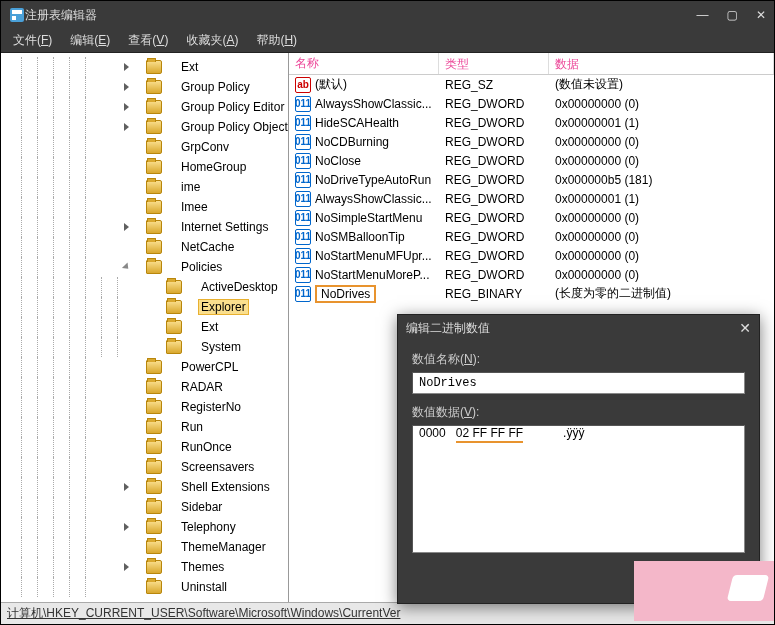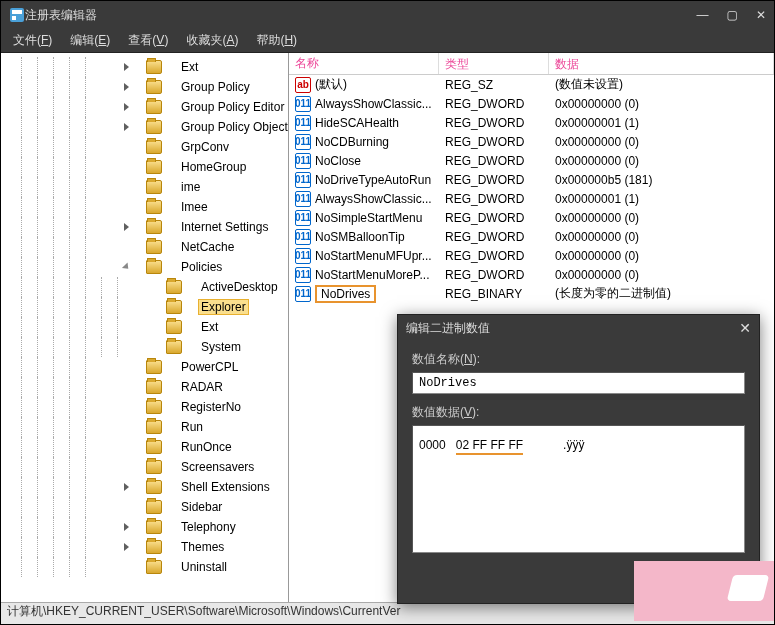--- a/index.html
+++ b/index.html
@@ -53,7 +53,7 @@
 .dialog .fld-lbl { margin-bottom: 4px; }
 .dialog .fld-lbl .hk { text-decoration: underline; }
 .dialog input.txt { width: 100%; height: 22px; background: #fff; border: 1px solid #888; border-top-color: #555; border-left-color: #555; padding: 2px 6px; font-family: "Courier New", monospace; margin-bottom: 10px; }
-.dialog .hexarea { flex: 1; background: #fff; border: 1px solid #888; border-top-color: #555; border-left-color: #555; padding: 12px 6px; font-family: "Courier New", monospace; font-size: 13px; color: #000; position: relative; }
+.dialog .hexarea { flex: 1; background: #fff; border: 1px solid #888; border-top-color: #555; border-left-color: #555; padding: 0 6px; font-family: "Courier New", monospace; font-size: 13px; color: #000; position: relative; }
 .dialog .hexline { white-space: pre; }
 .dialog .ul { border-bottom: 2px solid #e8932e; padding-bottom: 1px; }
 .dialog .dbtns { height: 40px; display: flex; justify-content: flex-end; align-items: center; padding: 0 10px; gap: 8px; }

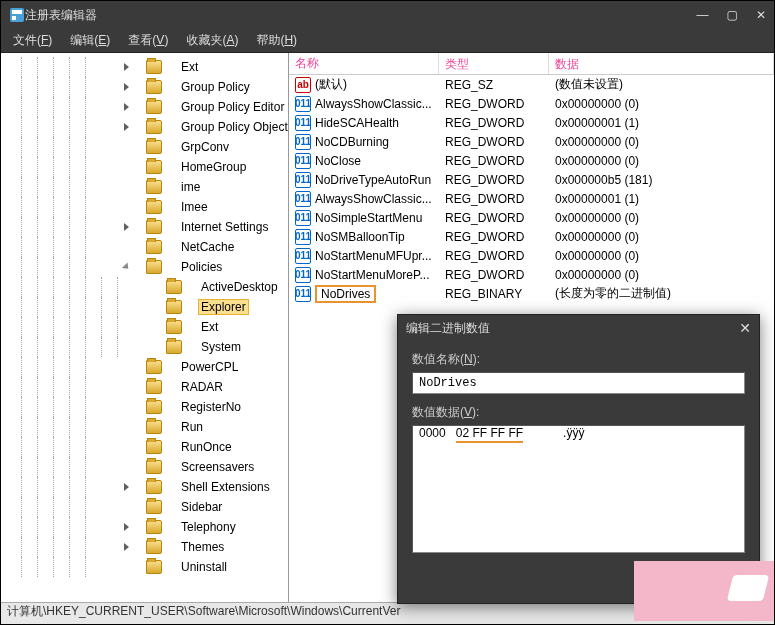--- a/index.html
+++ b/index.html
@@ -400,6 +400,18 @@
             <span class="vline" style="left: 68px;"></span>
             <span class="vline" style="left: 84px;"></span>
           </span>
+          <span class="exp"></span>
+          <span class="ficon"></span>
+          <span class="lbl">ThemeManager</span>
+        </div>
+        <div class="tnode">
+          <span class="indent" style="width: 108px;">
+            <span class="vline" style="left: 20px;"></span>
+            <span class="vline" style="left: 36px;"></span>
+            <span class="vline" style="left: 52px;"></span>
+            <span class="vline" style="left: 68px;"></span>
+            <span class="vline" style="left: 84px;"></span>
+          </span>
           <span class="exp tri"></span>
           <span class="ficon"></span>
           <span class="lbl">Themes</span>

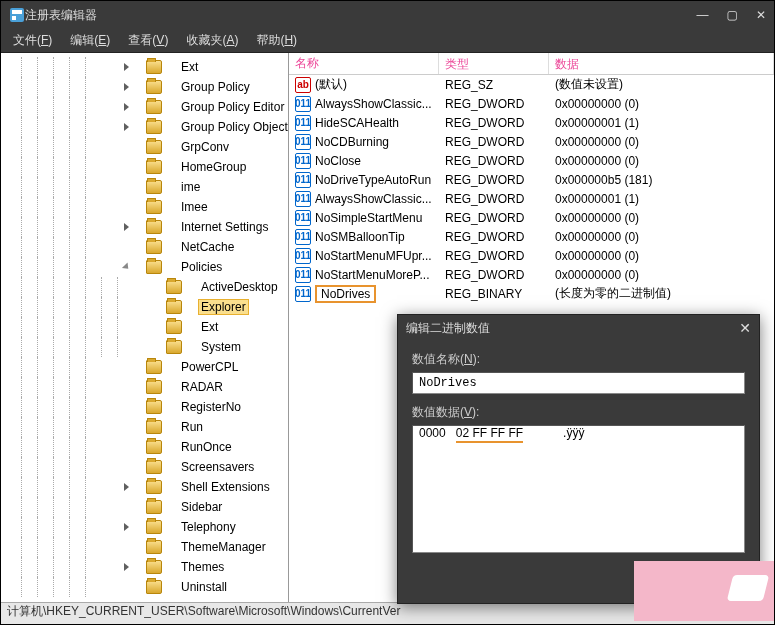--- a/index.html
+++ b/index.html
@@ -43,7 +43,7 @@
 .col-type { width: 110px; }
 .col-data { flex: 1; }
 
-.statusbar { height: 22px; background: #e8e8e8; border-top: 1px solid #aaa; display: flex; align-items: flex-start; padding: 0 6px; color: #333; }
+.statusbar { height: 22px; background: #e8e8e8; border-top: 1px solid #aaa; display: flex; align-items: center; padding: 0 6px; color: #333; text-decoration: underline; }
 
 .dialog { position: absolute; left: 396px; top: 313px; width: 363px; height: 290px; background: #3a3a3a; border: 1px solid #222; box-shadow: 0 3px 15px rgba(0,0,0,0.5); display: flex; flex-direction: column; }
 .dialog .dtitle { height: 26px; display: flex; align-items: center; padding: 0 8px; color: #ddd; }

